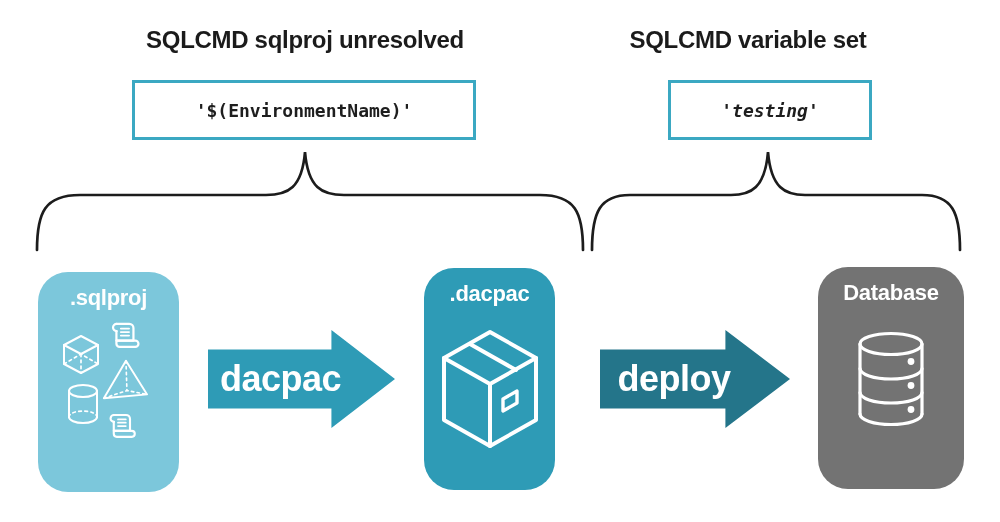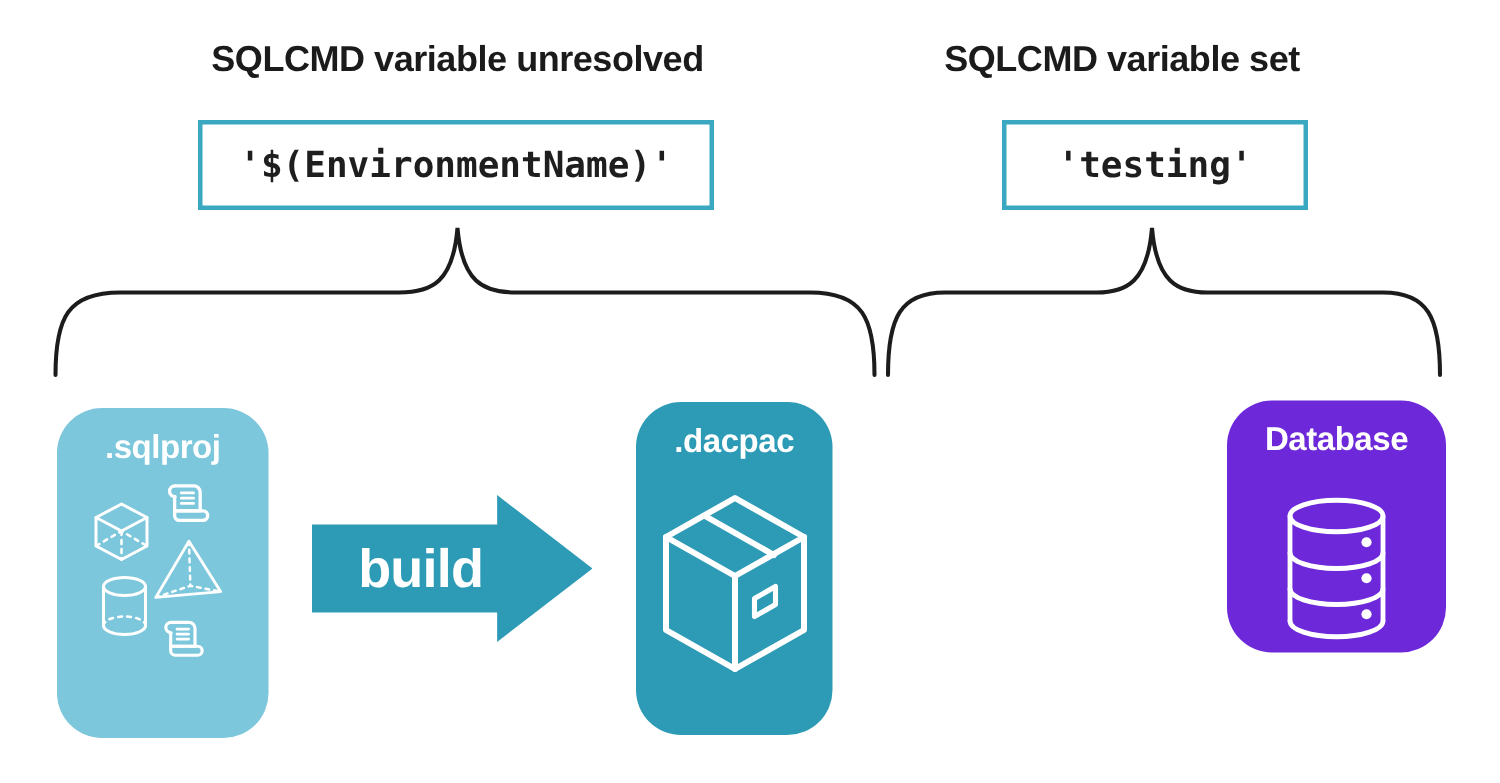--- a/index.html
+++ b/index.html
@@ -60,7 +60,7 @@
 
 <div class="canvas">
 
-  <div class="title" id="title-left">SQLCMD variable unresolved</div>
+  <div class="title" id="title-left">SQLCMD sqlproj unresolved</div>
   <div class="title" id="title-right">SQLCMD variable set</div>
 
   <div class="codebox" id="code-left">

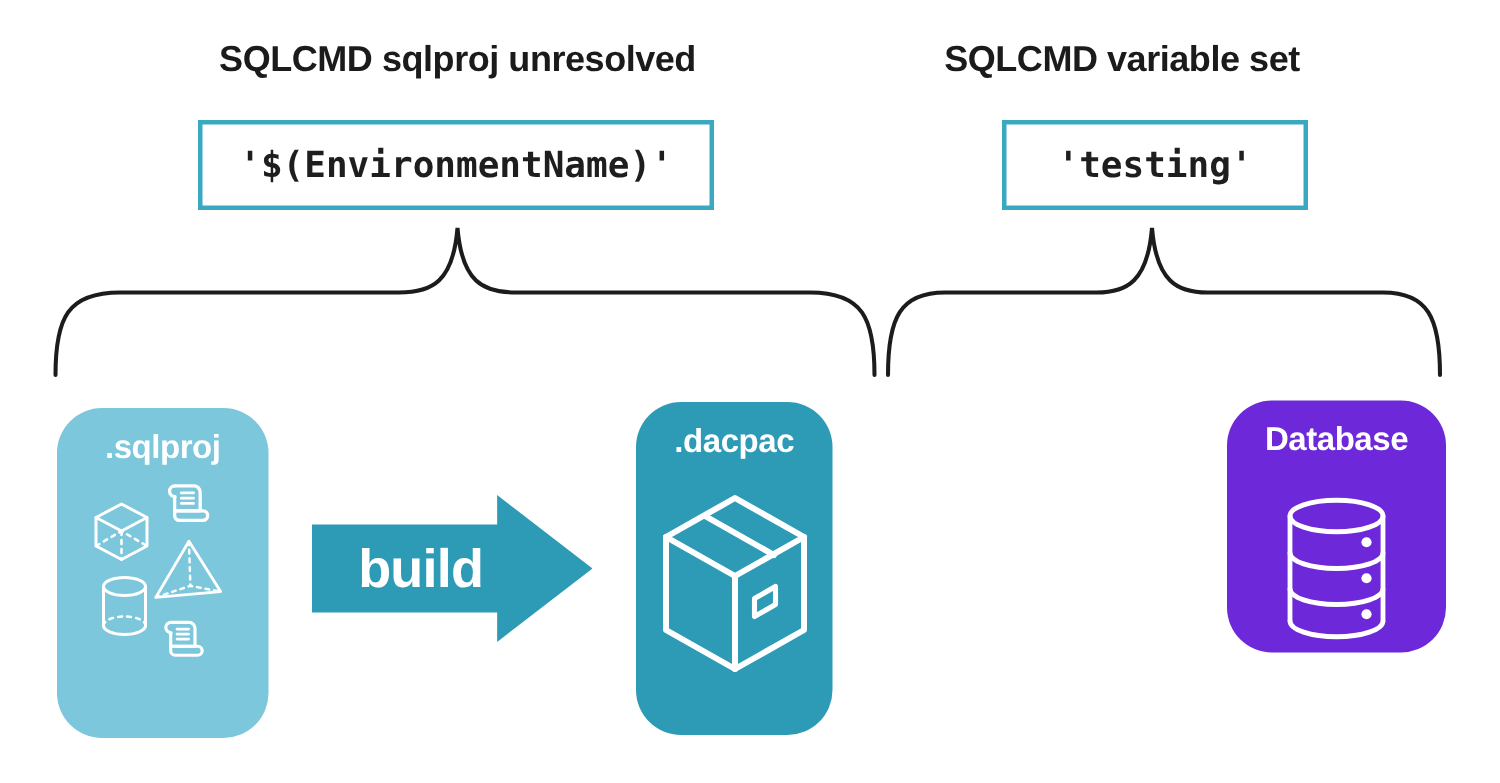--- a/index.html
+++ b/index.html
@@ -17,7 +17,7 @@
     position:absolute; top:80px; height:60px; box-sizing:border-box;
     border:3px solid #3ba8c2; background:#ffffff;
     display:flex; align-items:center; justify-content:center;
-    font-family:"DejaVu Sans Mono", monospace; font-size:24px; font-weight:700; color:#1e1e1e;
+    font-family:"DejaVu Sans Mono", monospace; font-size:18px; font-weight:700; color:#1e1e1e;
   }
   #code-left  { left:132px; width:344px; }
   #code-right { left:668px; width:204px; }

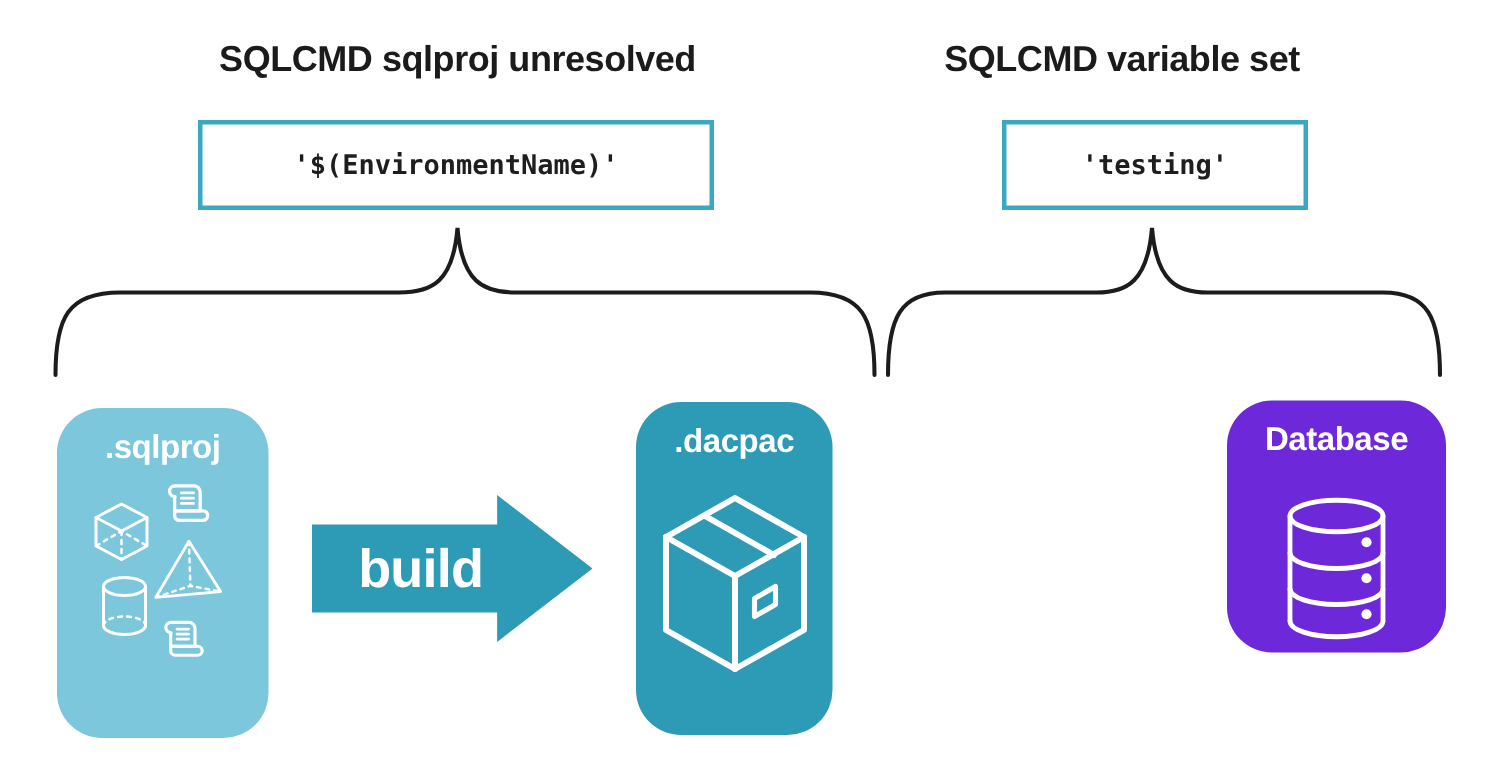--- a/index.html
+++ b/index.html
@@ -20,7 +20,7 @@
     font-family:"DejaVu Sans Mono", monospace; font-size:18px; font-weight:700; color:#1e1e1e;
   }
   #code-left  { left:132px; width:344px; }
-  #code-right { left:668px; width:204px; }
+  #code-right { left:668px; width:204px;font-style:italic; }
 
   .overlay-svg { position:absolute; left:0; top:0; }
   .brace { fill:none; stroke:#1c1c1c; stroke-width:2.7; stroke-linecap:round; }

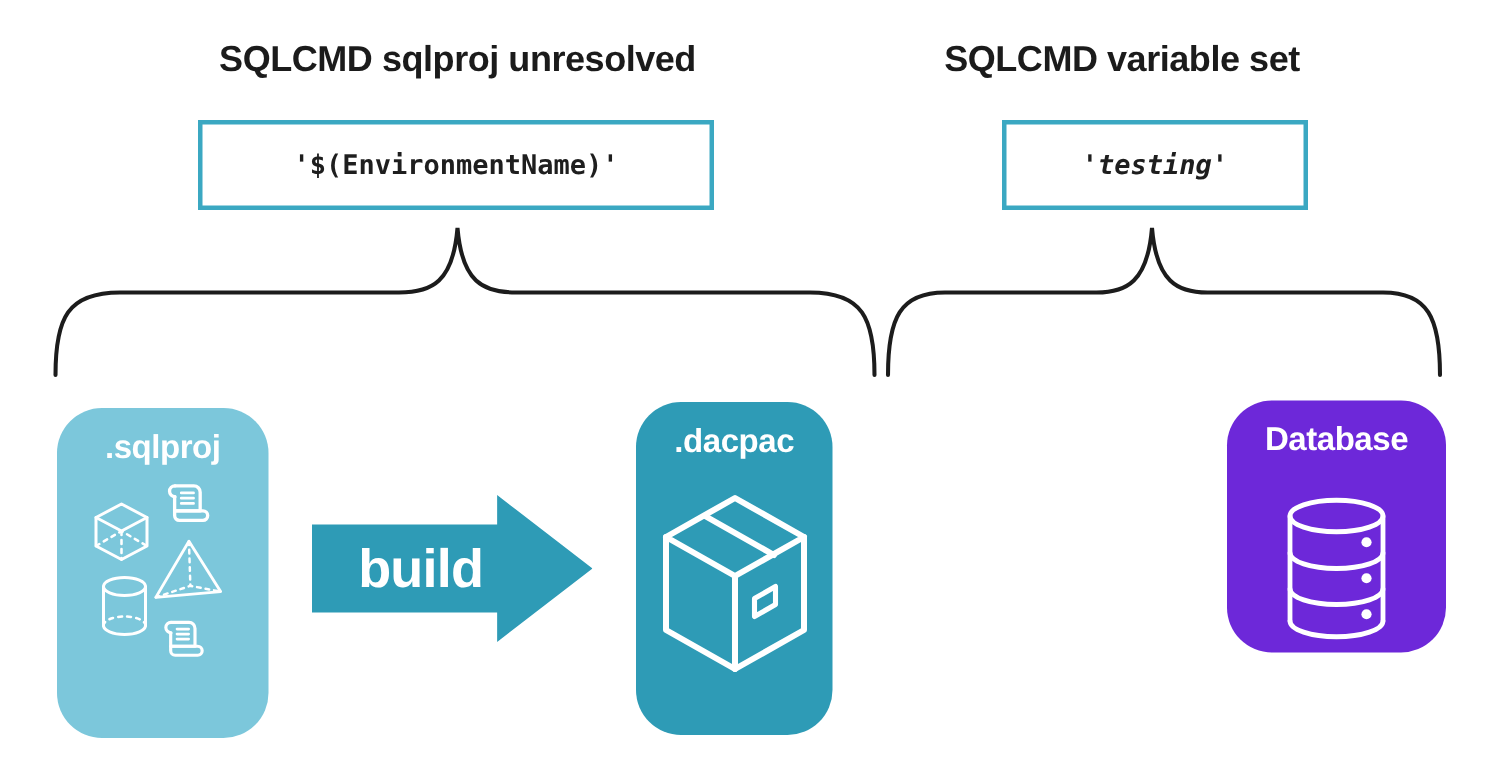--- a/index.html
+++ b/index.html
@@ -28,7 +28,7 @@
   .node { position:absolute; border-radius:30px; }
   #node-sqlproj  { left:38px;  top:272px; width:141px; height:220px; background:#7cc7db; }
   #node-dacpac   { left:424px; top:268px; width:131px; height:222px; background:#2e9bb6; }
-  #node-database { left:818px; top:267px; width:146px; height:168px; background:#6d28d9; }
+  #node-database { left:818px; top:267px; width:146px; height:222px; background:#737373; }
   .node-label {
     text-align:center; margin-top:13px; color:#ffffff;
     font-weight:bold; font-size:22px; letter-spacing:-0.3px;

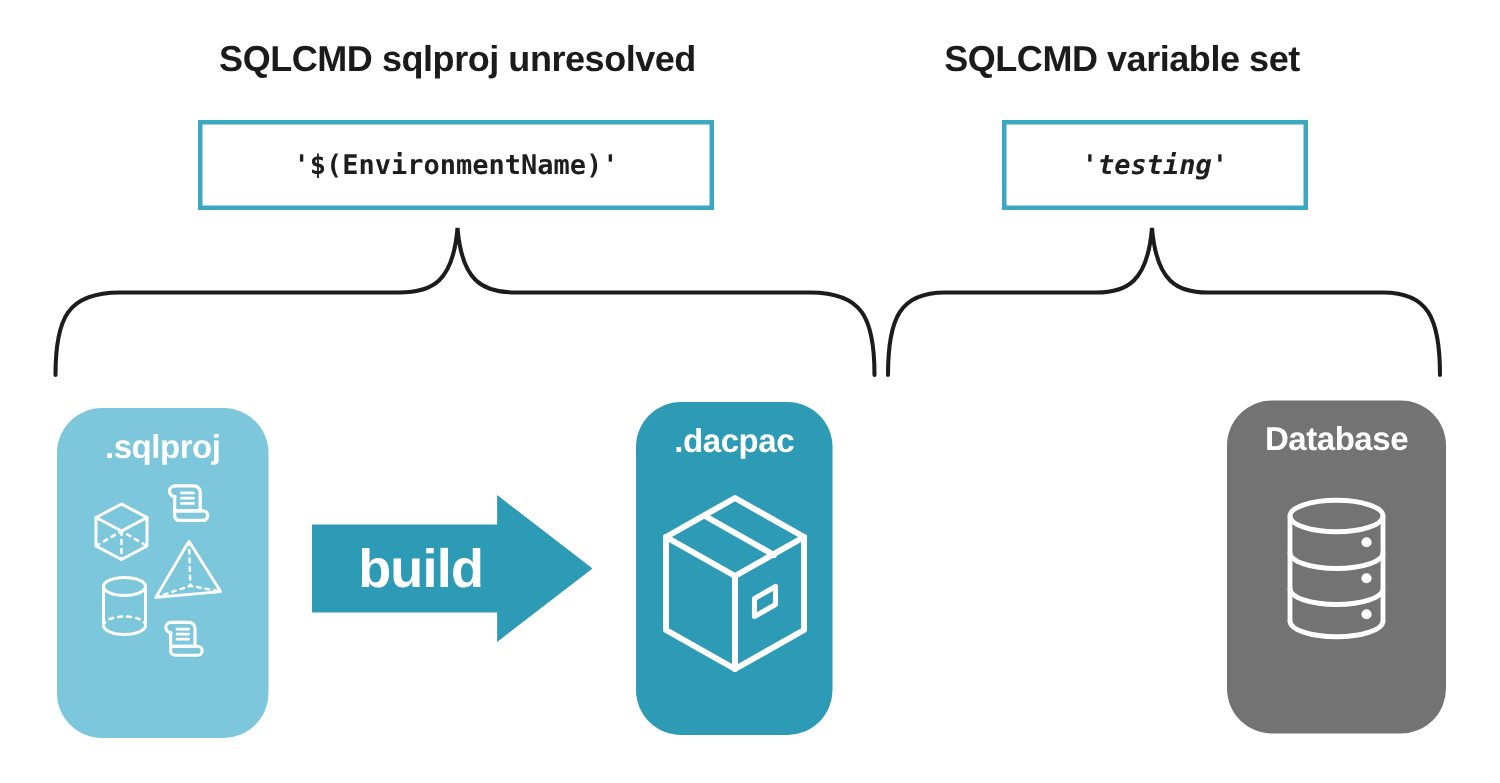--- a/index.html
+++ b/index.html
@@ -116,7 +116,7 @@
   </div>
 
   <div class="arrow" id="arrow-build">
-    <span>build</span>
+    <span>dacpac</span>
   </div>
 
   <div class="node" id="node-dacpac">

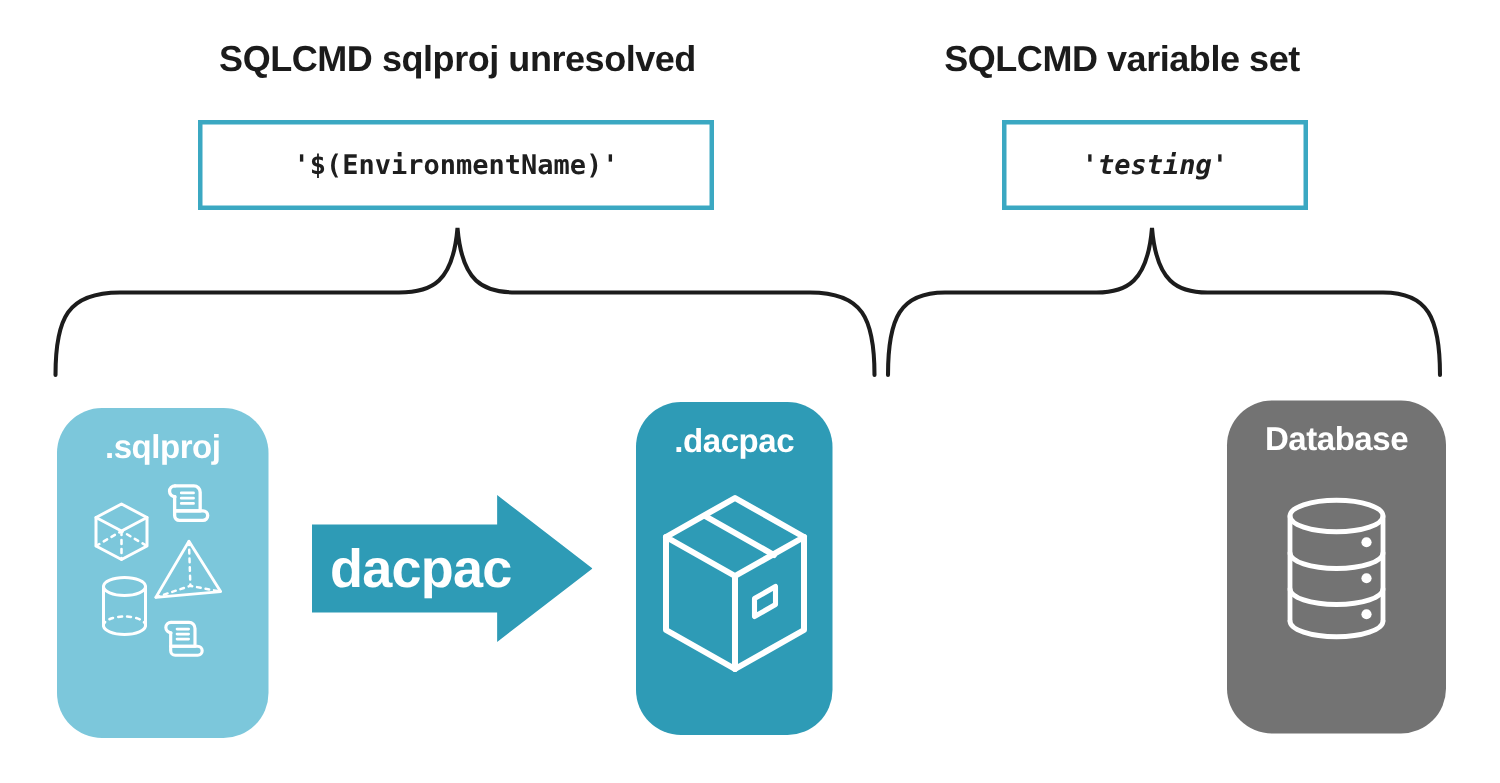--- a/index.html
+++ b/index.html
@@ -130,6 +130,9 @@
     </svg>
   </div>
 
+  <div class="arrow" id="arrow-deploy">
+    <span>deploy</span>
+  </div>
 
   <div class="node" id="node-database">
     <div class="node-label">Database</div>

